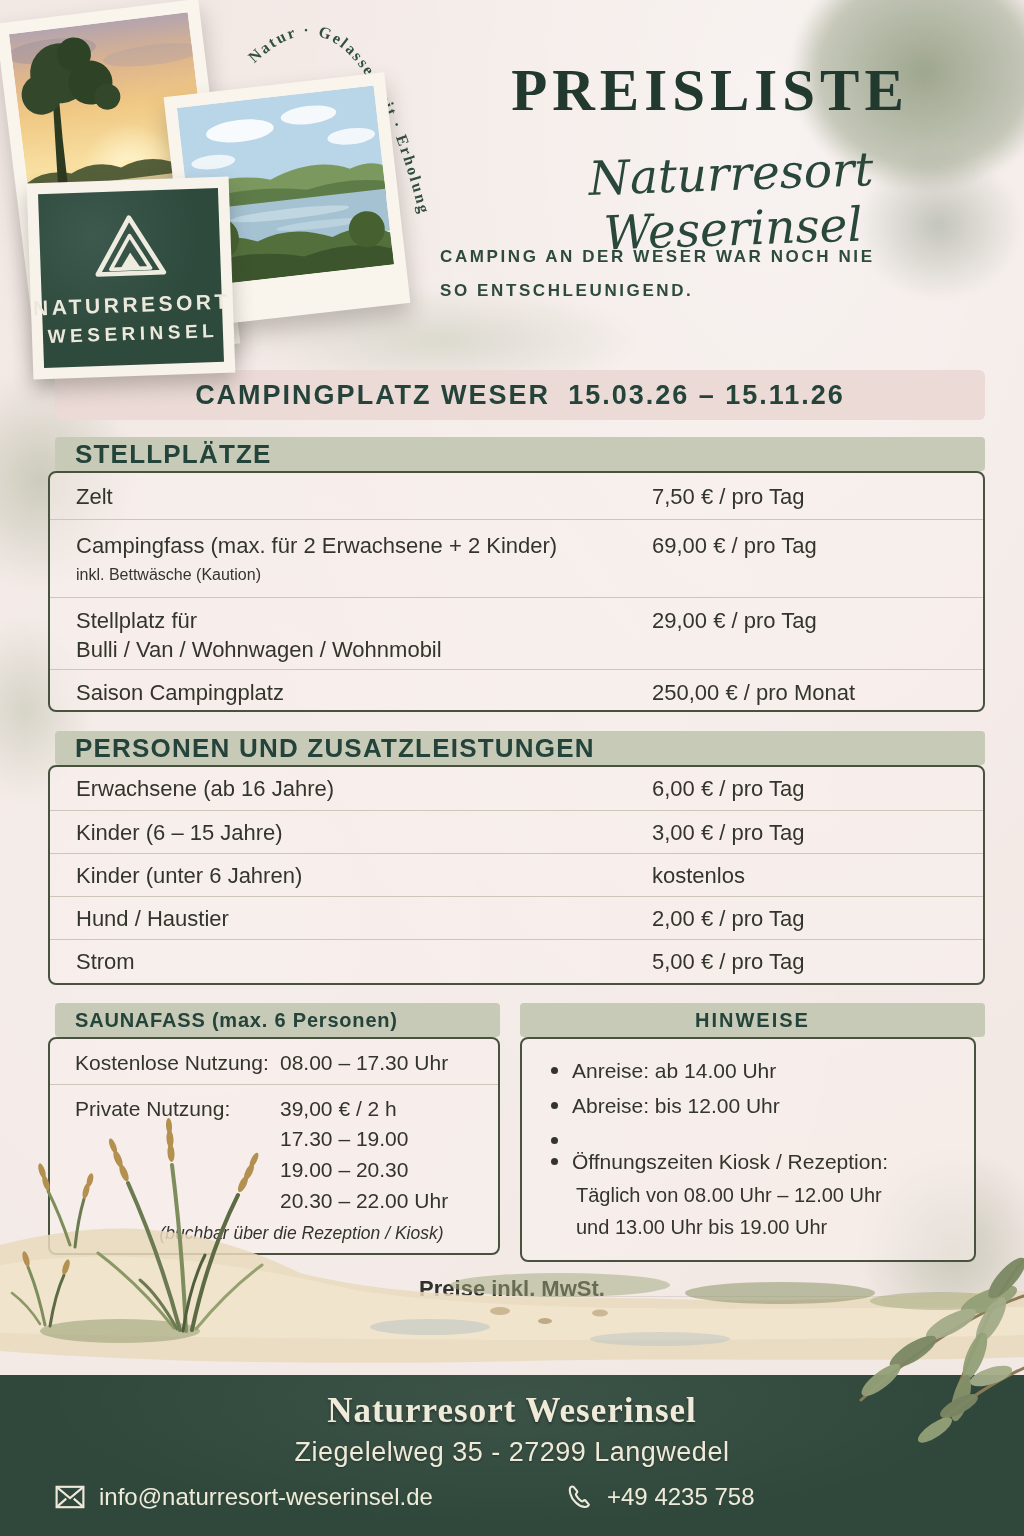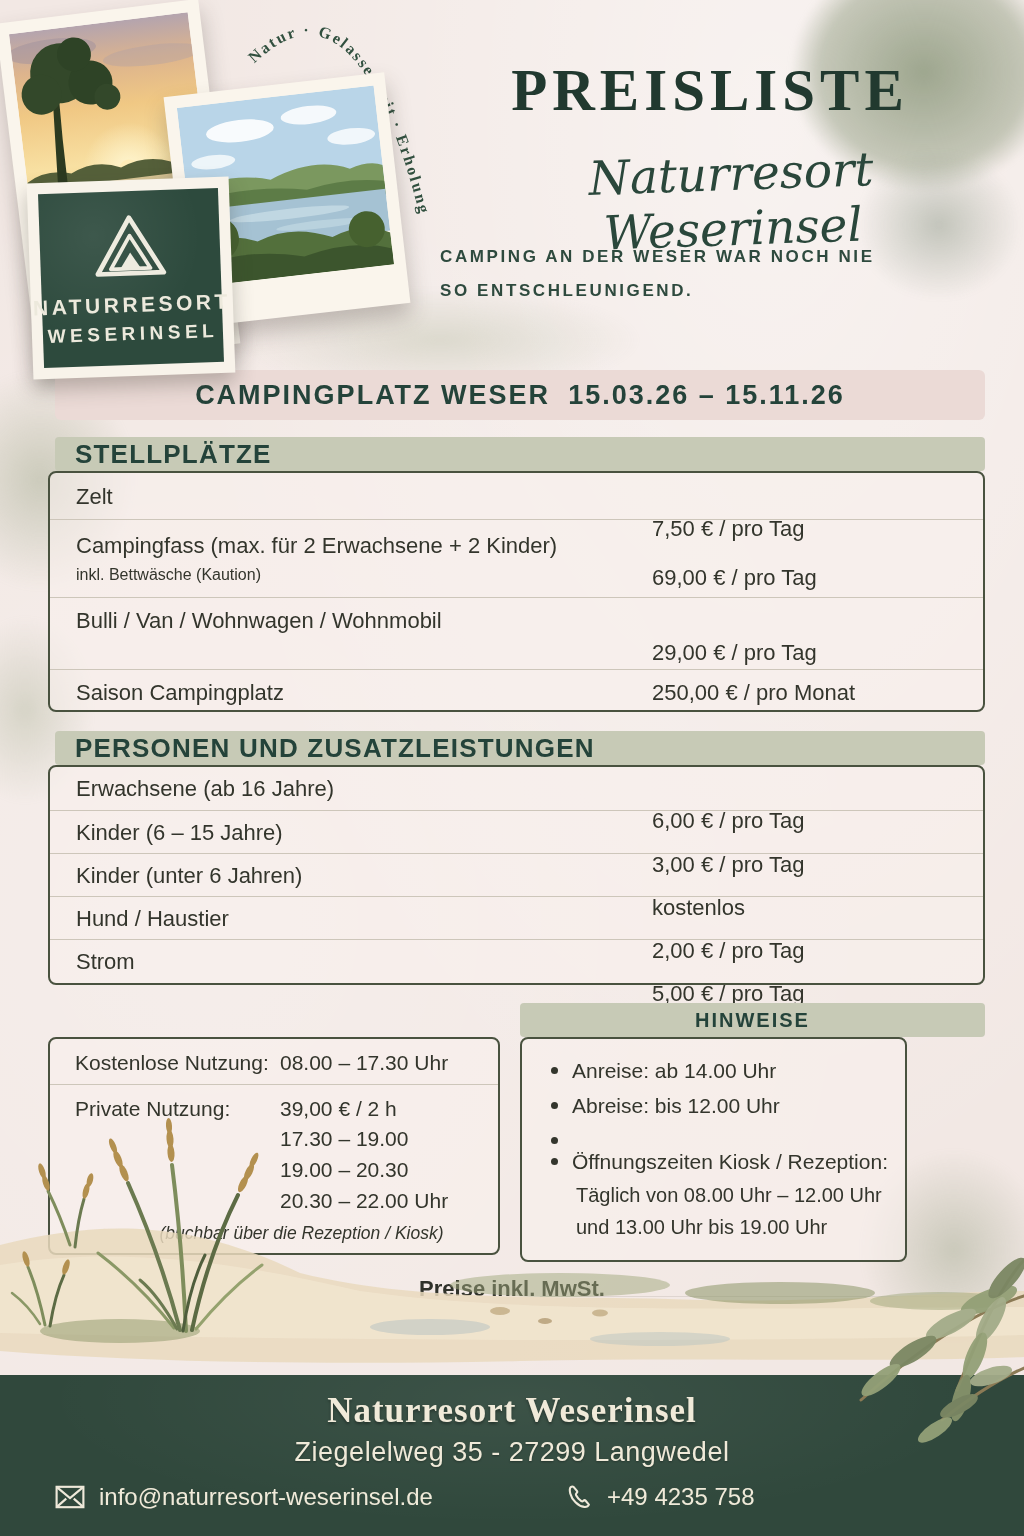--- a/index.html
+++ b/index.html
@@ -67,7 +67,7 @@
   .lbl{flex:0 0 554px;padding-left:26px;box-sizing:border-box;}
   .l1{font-size:22px;line-height:29px;color:#33352c;}
   .l2{font-size:16px;line-height:29px;color:#33352c;}
-  .price{font-size:22px;line-height:29px;color:#33352c;padding-left:48px;white-space:nowrap;margin-top:32px;}
+  .price{font-size:22px;line-height:29px;color:#33352c;padding-left:48px;white-space:nowrap;}
   .rA{height:46px;padding-top:9px;} .rB{height:78px;padding-top:11px;}
   .rC{height:72px;padding-top:8px;} .rD{height:38px;padding-top:5px;align-items:flex-end;}
   .rE{height:43px;padding-top:7px;} .rE5{height:44px;padding-top:7px;}

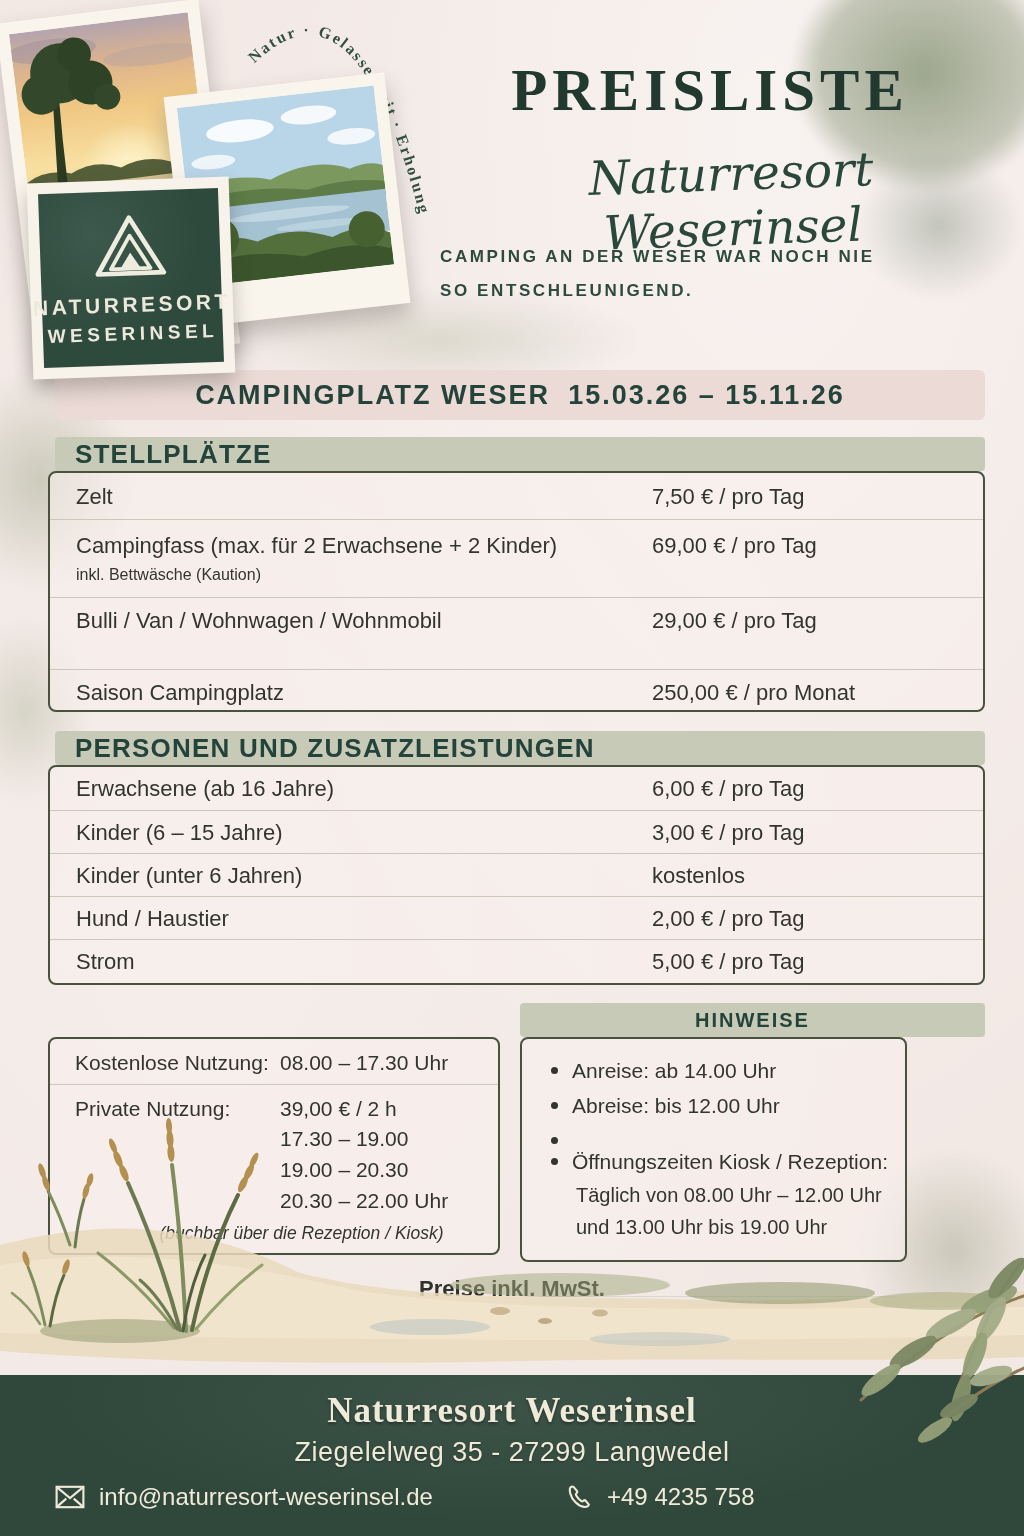--- a/index.html
+++ b/index.html
@@ -223,6 +223,7 @@
     </div>
     <div class="row rC">
       <div class="lbl">
+        <div class="l1">Stellplatz für</div>
         <div class="l1">Bulli / Van / Wohnwagen / Wohnmobil</div>
       </div>
       <div class="price">29,00 € / pro Tag</div>

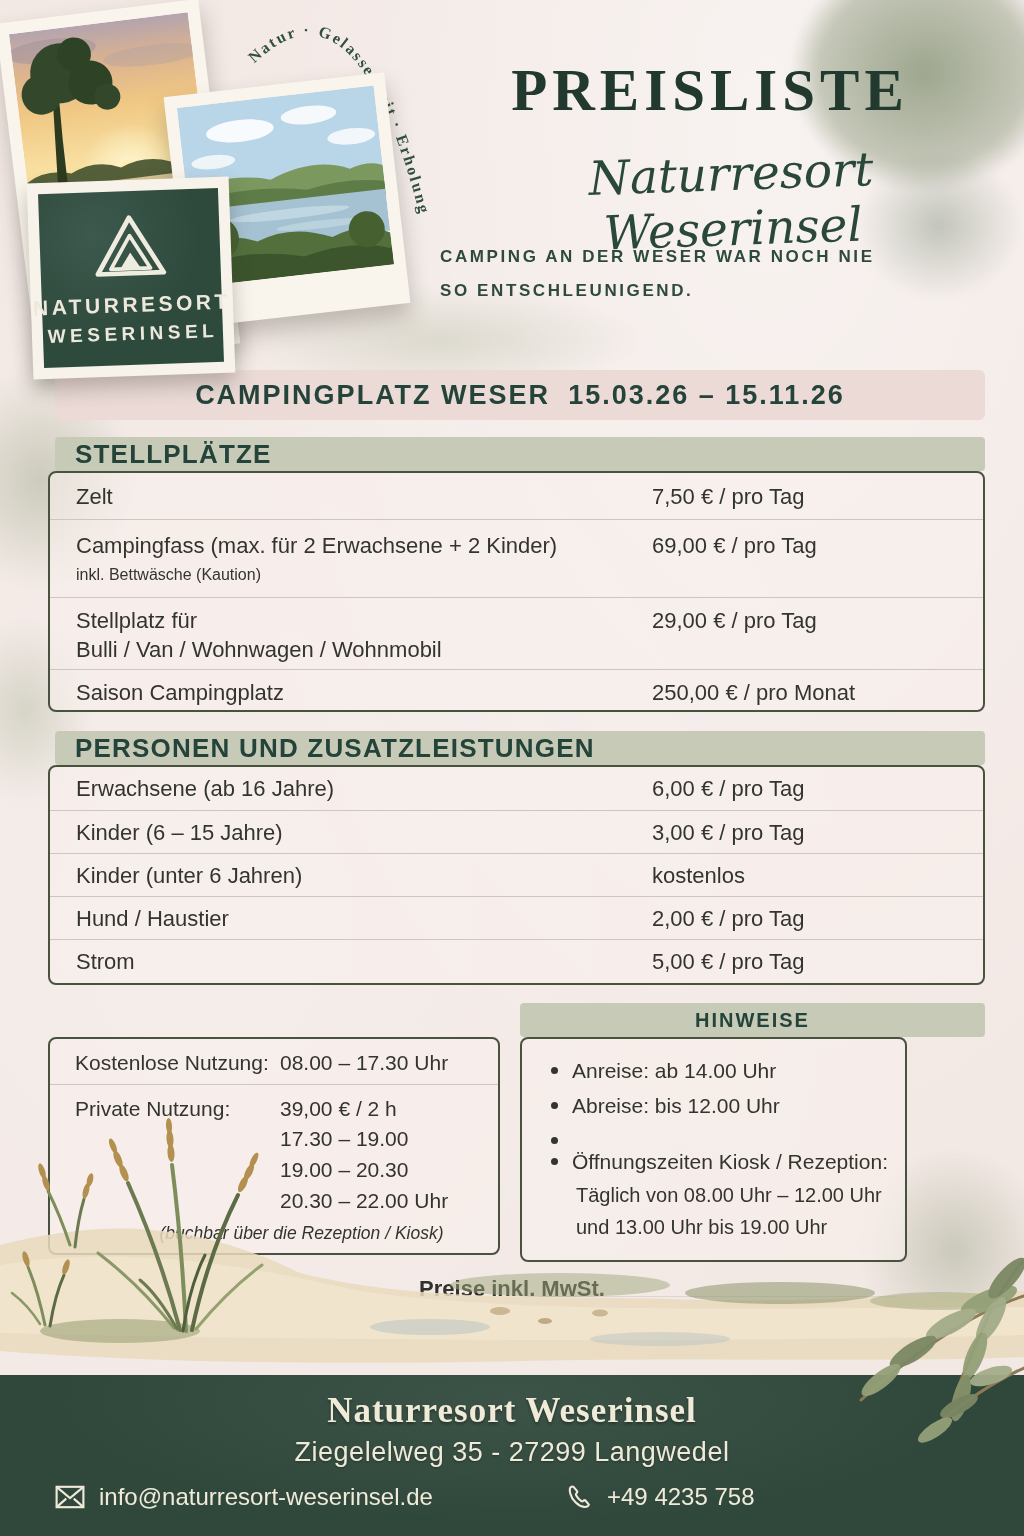--- a/index.html
+++ b/index.html
@@ -270,6 +270,7 @@
     </div>
   </div>
 
+  <div class="sauna-bar">SAUNAFASS (max. 6 Personen)</div>
   <div class="sauna-card">
     <div class="s-row1">
       <div class="s-lab">Kostenlose Nutzung:</div>

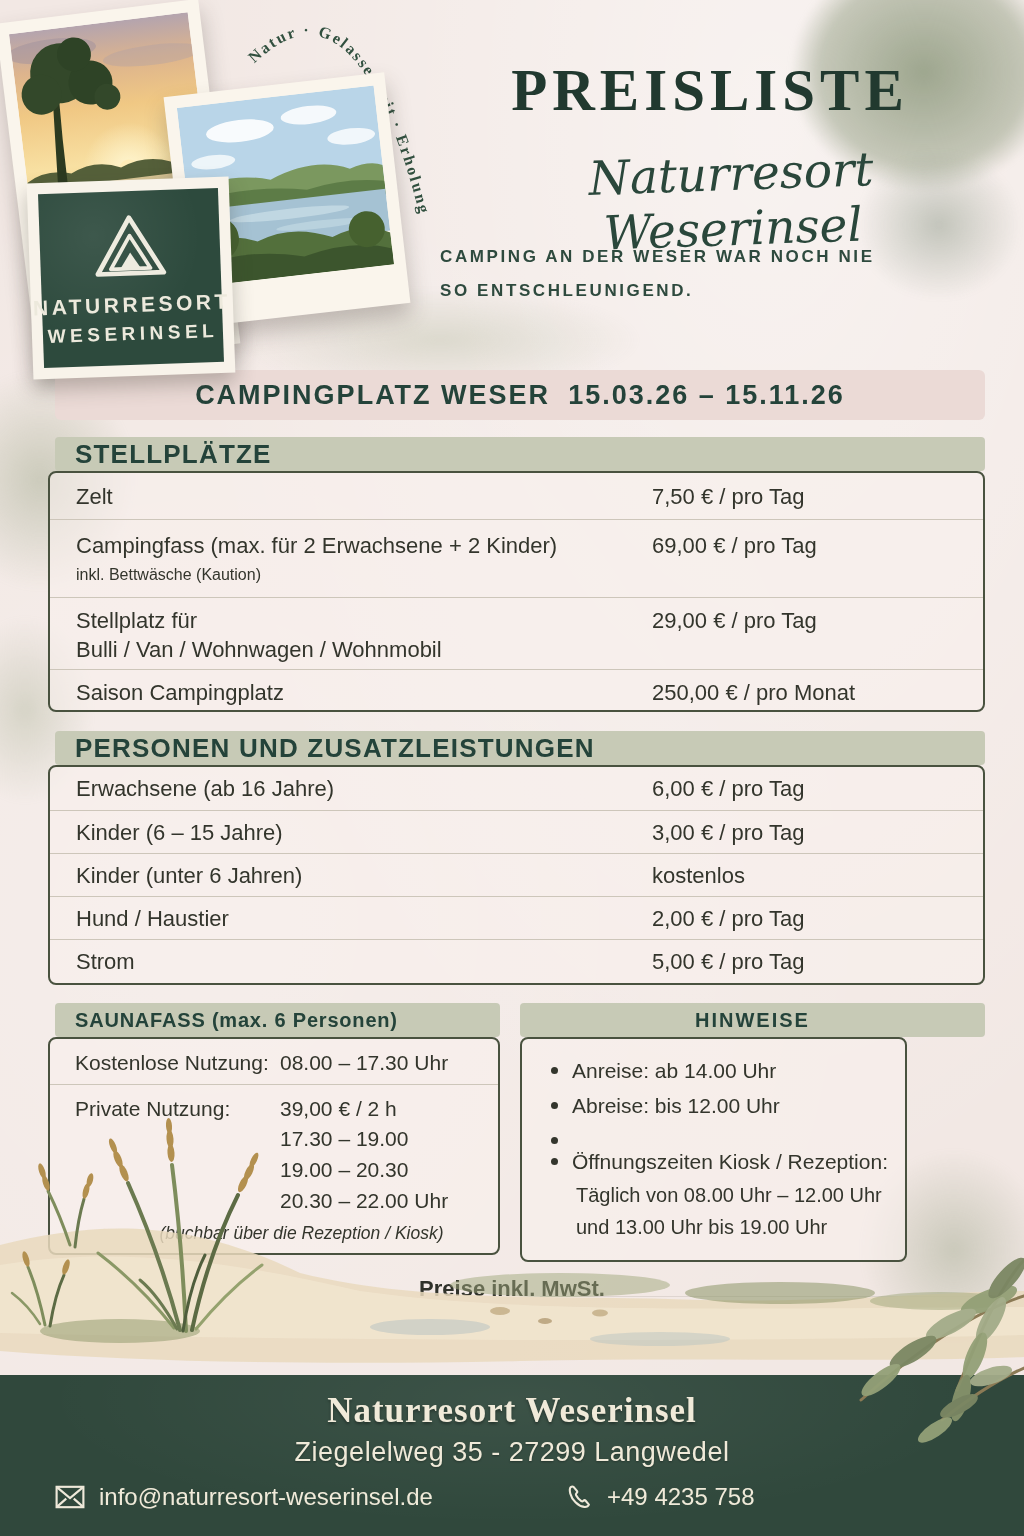--- a/index.html
+++ b/index.html
@@ -84,7 +84,7 @@
   .s-note{margin-top:7px;text-align:center;padding-left:55px;font-style:italic;font-size:17.5px;}
   .hin-bar{position:absolute;left:520px;top:1003px;width:465px;height:34px;background:#c7cab6;border-radius:4px;
     text-align:center;font-weight:700;font-size:20px;letter-spacing:2px;color:#24433a;line-height:34px;z-index:3;}
-  .hin-card{position:absolute;left:520px;top:1037px;width:387px;height:225px;background:rgba(248,240,236,.6);
+  .hin-card{position:absolute;left:520px;top:1037px;width:456px;height:225px;background:rgba(248,240,236,.6);
     border:2px solid #49523f;border-radius:8px;box-sizing:border-box;z-index:3;padding:14px 10px 0 25px;font-size:21px;}
   .hin-item{display:flex;line-height:35px;}
   .dot{width:7px;height:7px;border-radius:50%;background:#33352c;margin:14px 14px 0 4px;flex:0 0 7px;}

